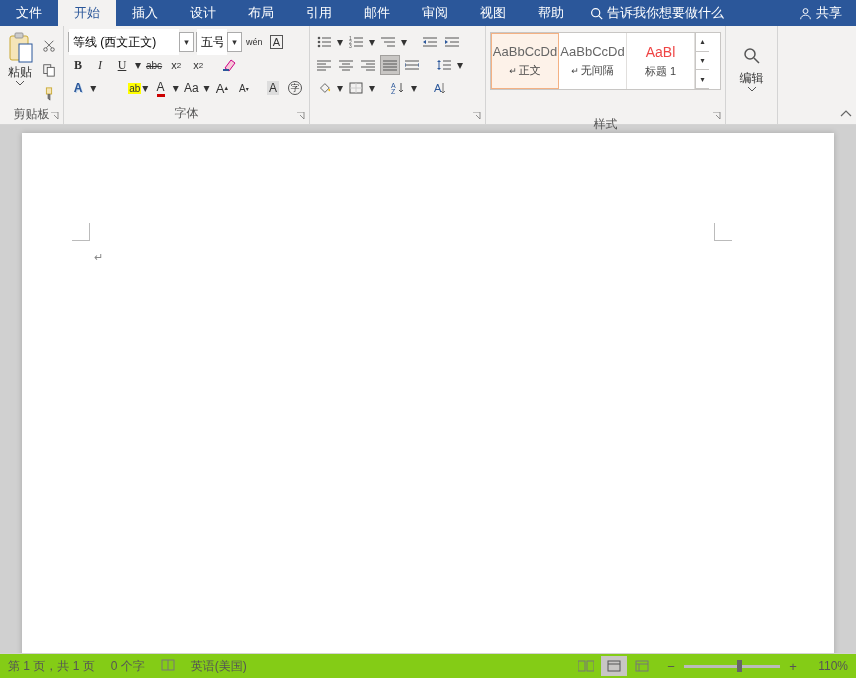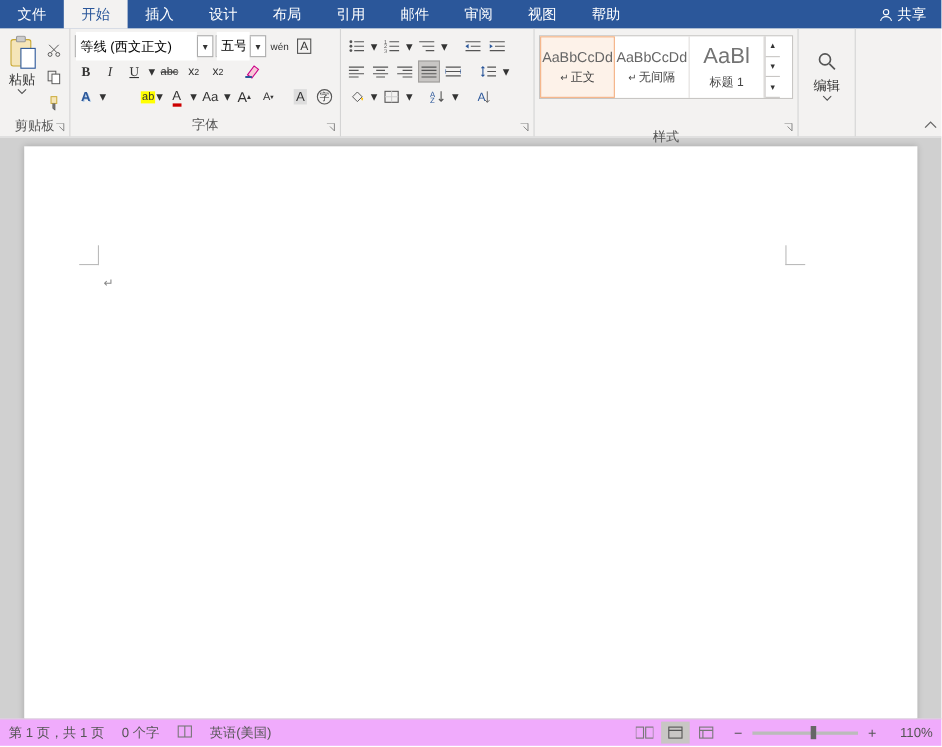--- a/index.html
+++ b/index.html
@@ -86,6 +86,13 @@
   <div class="menu-item">审阅</div>
   <div class="menu-item">视图</div>
   <div class="menu-item">帮助</div>
+  <div class="menu-search">
+    <svg width="13" height="13" viewBox="0 0 16 16">
+        <circle cx="7" cy="7" r="5" fill="none" stroke="#fff" stroke-width="1.5"></circle>
+        <line x1="11" y1="11" x2="15" y2="15" stroke="#fff" stroke-width="1.5"></line>
+      </svg>
+    <span>告诉我你想要做什么</span>
+  </div>
   <div class="menu-share">
     <svg width="13" height="13" viewBox="0 0 16 16">
         <circle cx="8" cy="5" r="3" fill="none" stroke="#fff" stroke-width="1.2"></circle>

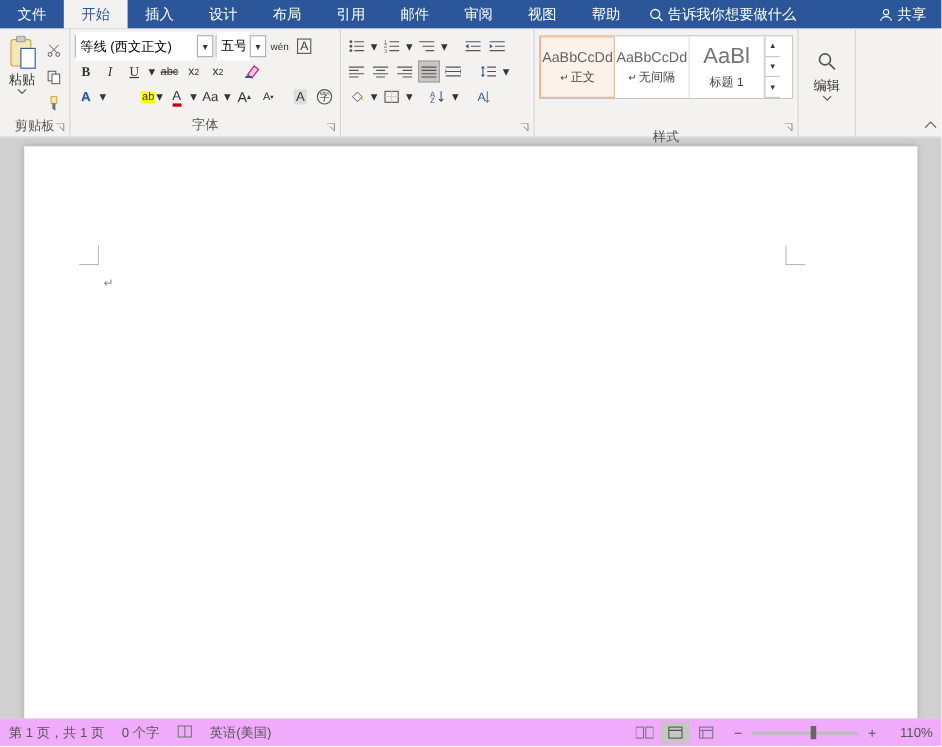--- a/index.html
+++ b/index.html
@@ -43,7 +43,7 @@
 .style-item { width: 68px; height: 56px; border-right: 1px solid #e1dfdd; display: flex; flex-direction: column; align-items: center; justify-content: center; cursor: pointer; font-size: 11px; }
 .style-item.active { border: 1px solid #f4b183; background: #fdf2e9; }
 .style-preview { font-size: 13px; color: #666; margin-bottom: 4px; }
-.style-preview.heading { font-size: 20px; color: #737373; font-weight: 500; text-align: right; }
+.style-preview.heading { font-size: 14px; color: #ef4444; font-weight: 500; text-align: right; }
 .style-name { font-size: 11px; color: #444; display: flex; align-items: center; gap: 2px; }
 .styles-scroll { display: flex; flex-direction: column; width: 14px; border-left: 1px solid #c8c6c4; }
 .styles-scroll div { flex: 1; border-bottom: 1px solid #c8c6c4; display: flex; align-items: center; justify-content: center; cursor: pointer; font-size: 8px; }

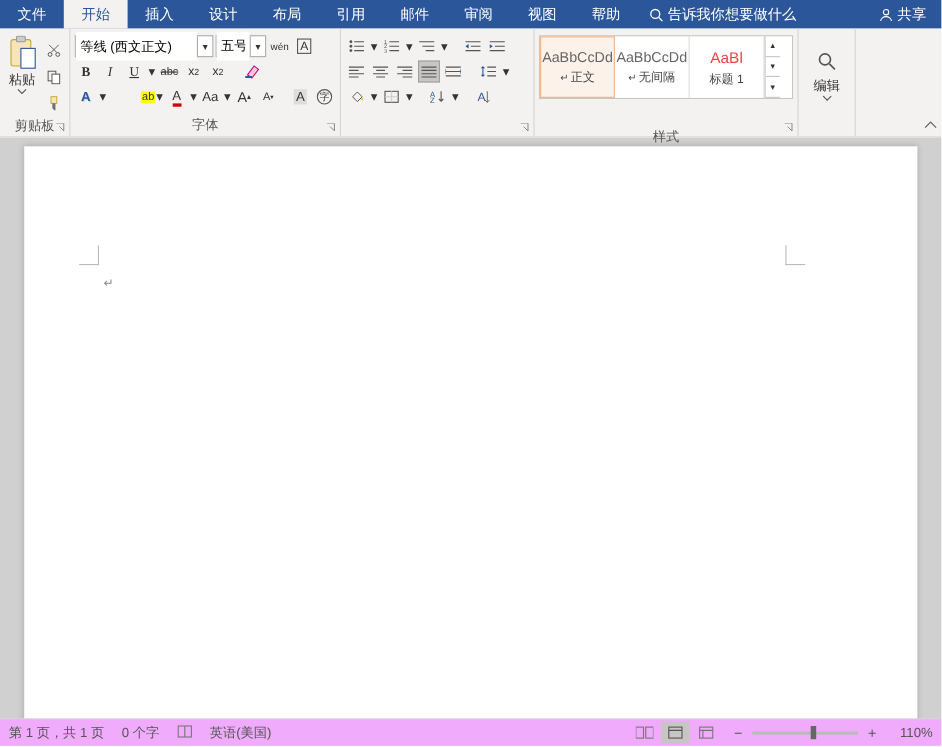--- a/index.html
+++ b/index.html
@@ -62,7 +62,7 @@
 .cursor-mark { position: absolute; left: 72px; top: 118px; font-size: 11px; color: #888; }
 
 
-.statusbar { display: flex; align-items: center; height: 25px; border-top: 1px solid #d4d4d4; background: #f0abfc; padding: 0 8px; font-size: 12px; color: #555; }
+.statusbar { display: flex; align-items: center; height: 25px; border-top: 1px solid #d4d4d4; background: #84cc16; padding: 0 8px; font-size: 12px; color: #555; }
 .status-item { margin-right: 16px; }
 .status-spacer { flex: 1; }
 .view-btn { width: 26px; height: 20px; display: inline-flex; align-items: center; justify-content: center; margin: 0 1px; cursor: pointer; }

